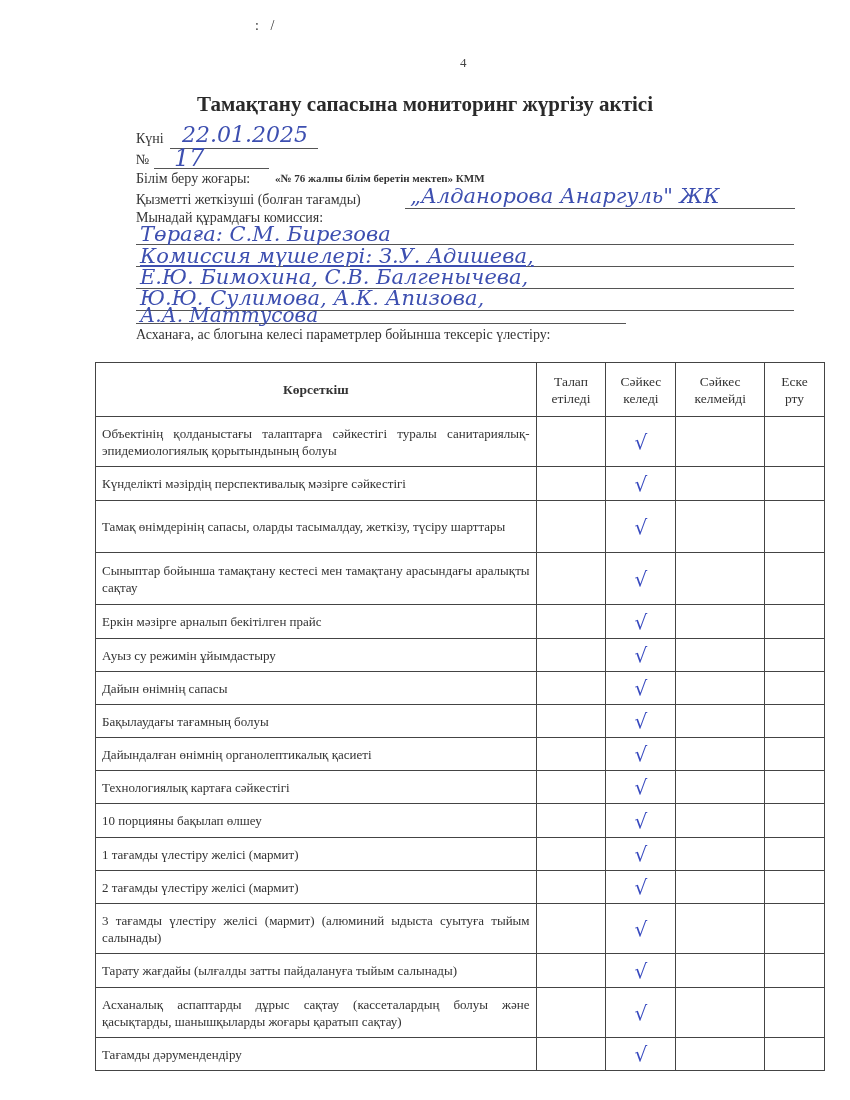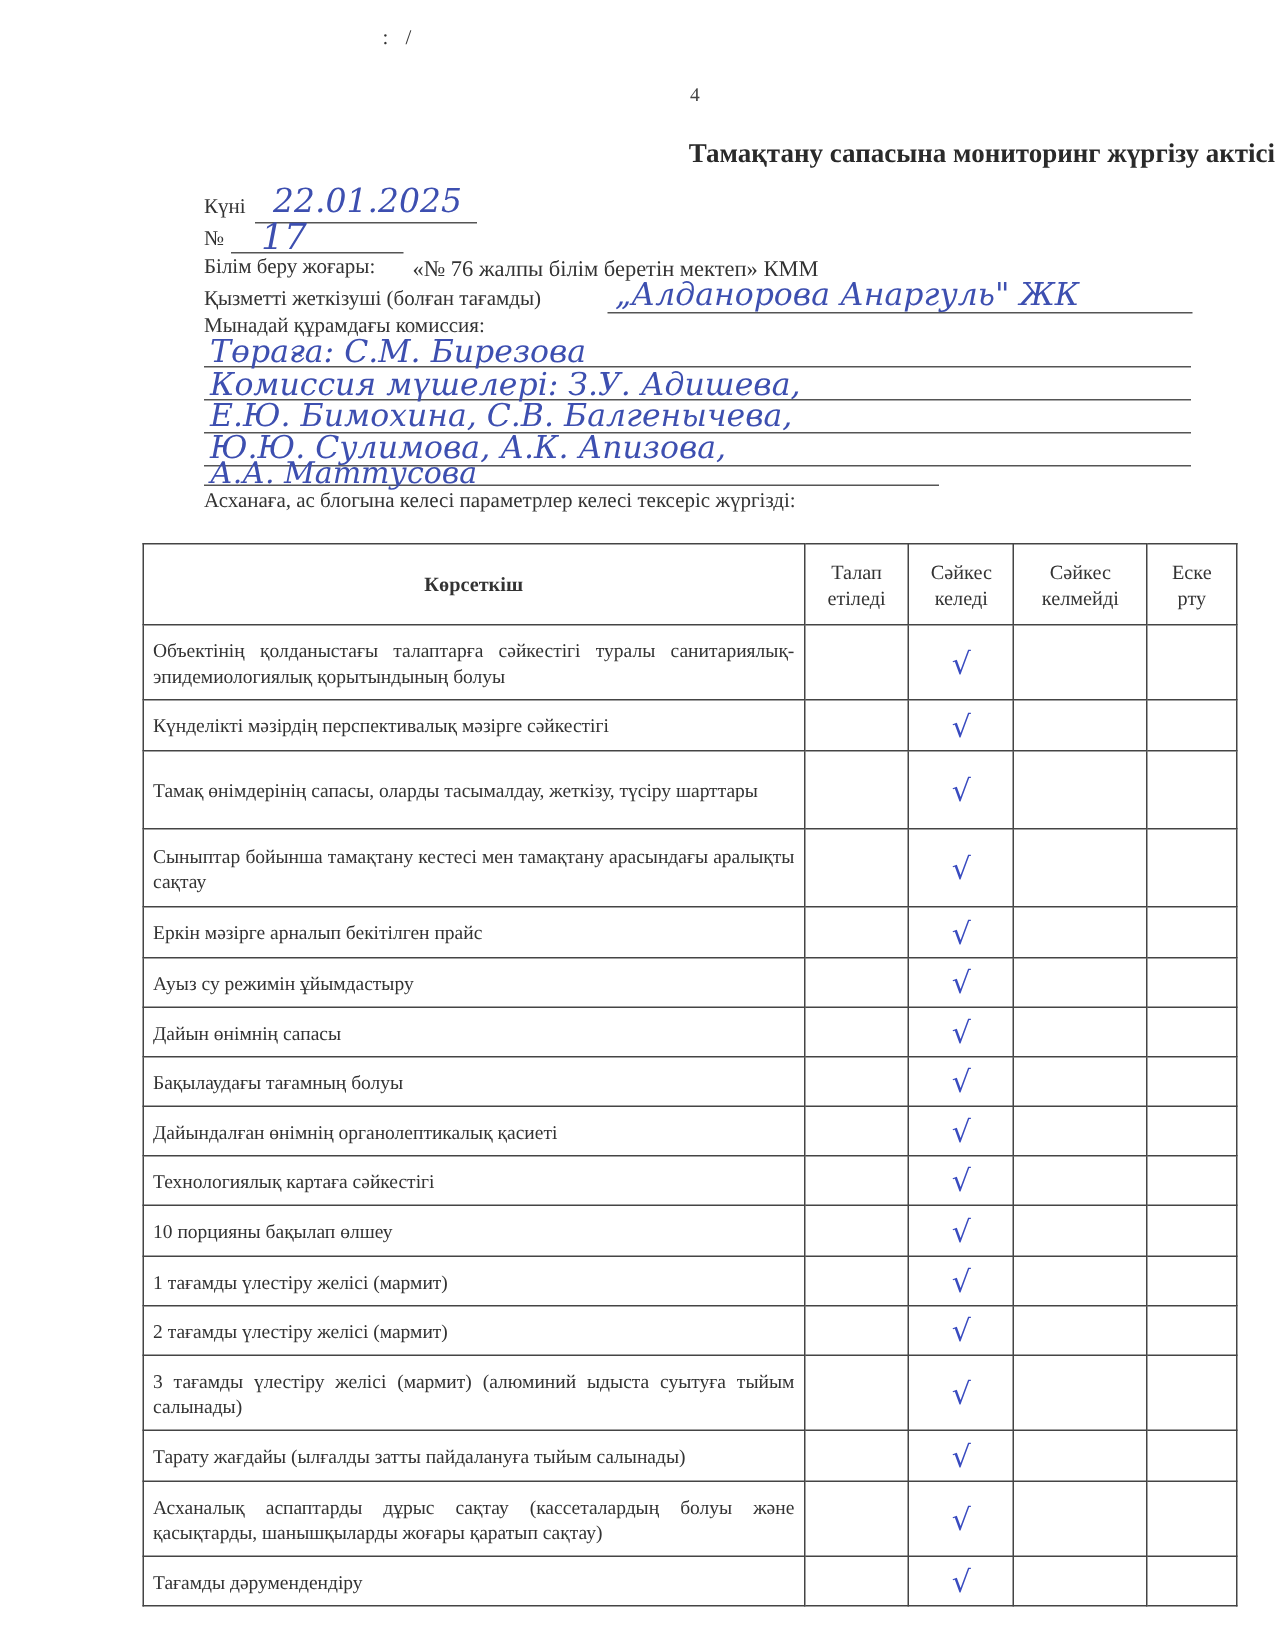--- a/index.html
+++ b/index.html
@@ -10,7 +10,7 @@
   .abs { position:absolute; }
   .page-num { left:460px; top:55px; font-size:13px; color:#444; }
   .scan-marks { left:255px; top:18px; font-size:14px; color:#333; letter-spacing:4px; }
-  .title { left:0; width:850px; top:92px; text-align:right; font-size:18px; font-weight:bold; color:#2a2a2a; }
+  .title { left:0; width:850px; top:92px; text-align:center; font-size:21px; font-weight:bold; color:#2a2a2a; }
   .label { font-size:14px; color:#333; white-space:nowrap; }
   .hand { font-family:"DejaVu Serif", serif; font-style:italic; color:#3d4fb0; white-space:nowrap; }
   .uline { border-bottom:1px solid #555; height:0; }

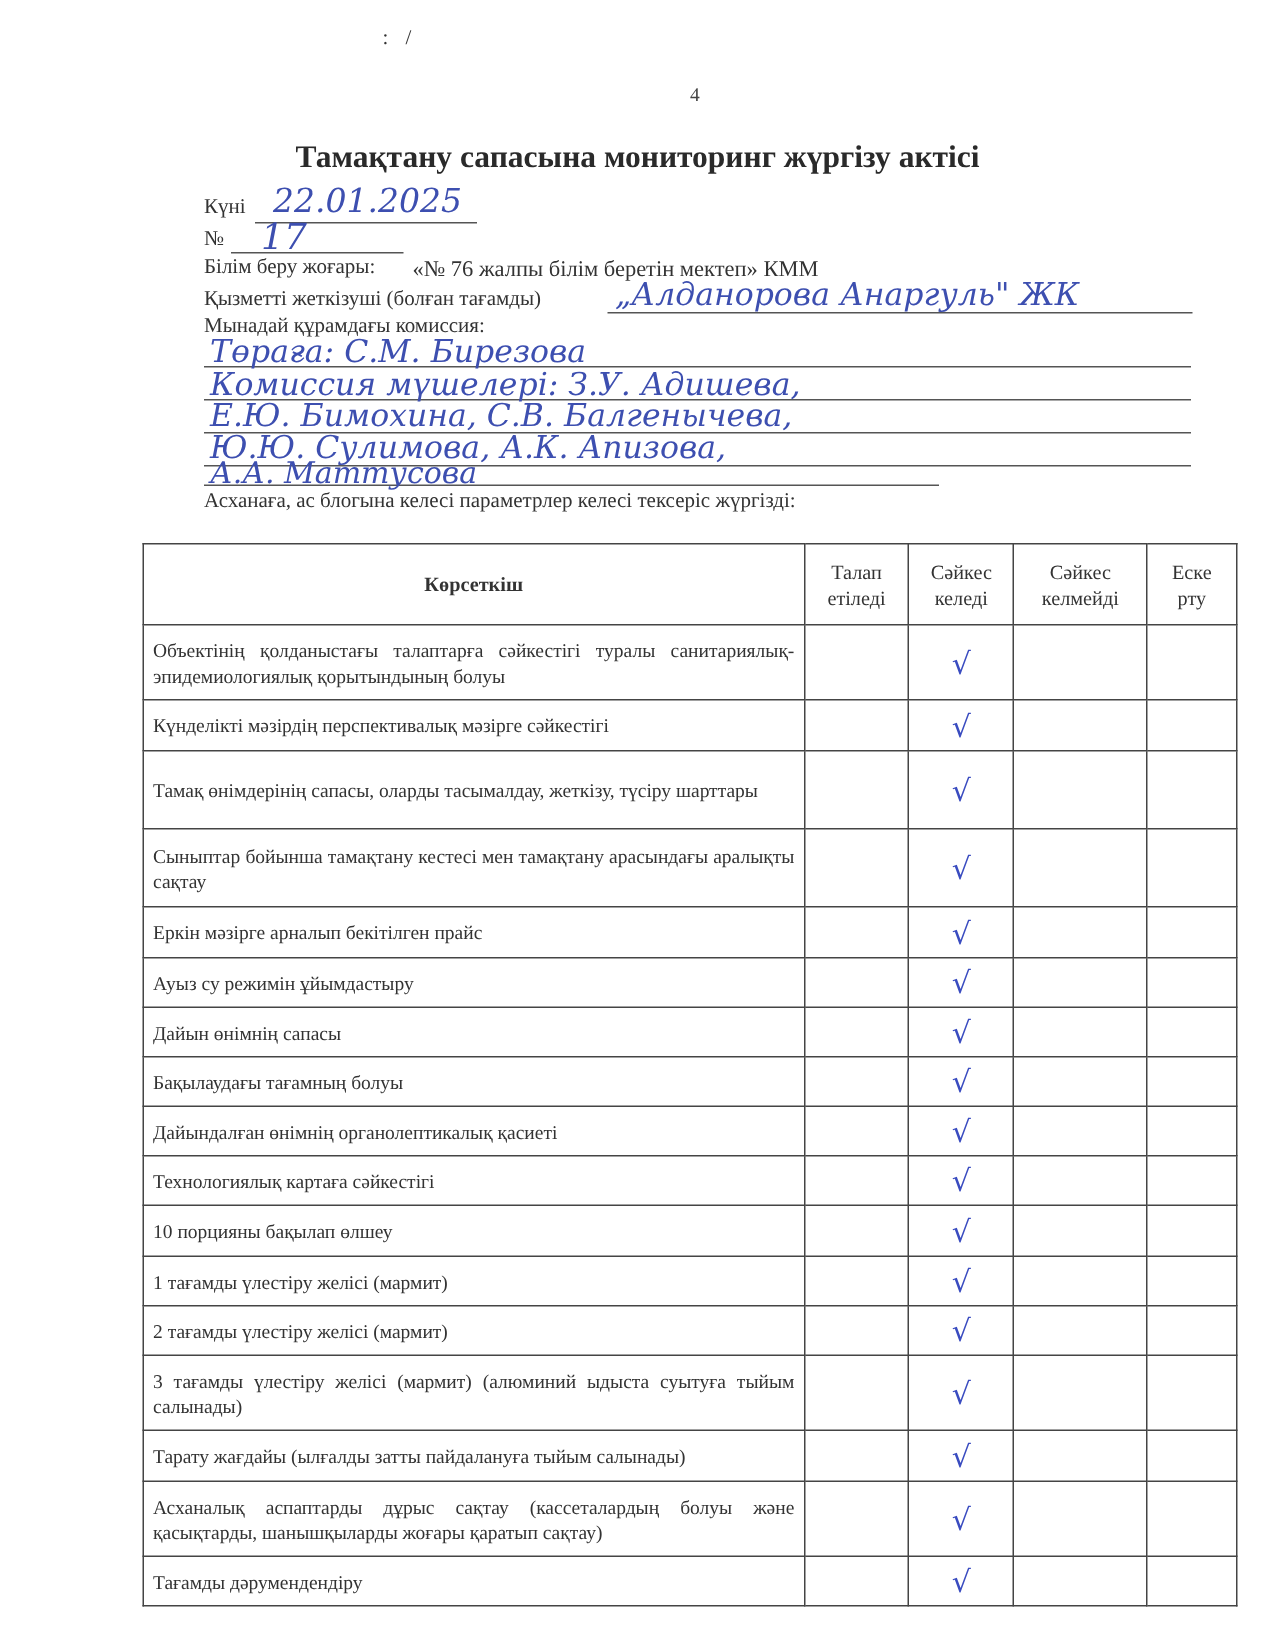--- a/index.html
+++ b/index.html
@@ -41,7 +41,7 @@
 <div class="abs hand" style="left:174px;top:144px;font-size:24px;">17</div>
 
 <div class="abs label" style="left:136px;top:171px;">Білім беру жоғары:</div>
-<div class="abs label" style="left:275px;top:172px;font-weight:normal;font-size:15px;">«№ 76 жалпы білім беретін мектеп» КММ</div>
+<div class="abs label" style="left:275px;top:172px;font-weight:bold;font-size:11px;">«№ 76 жалпы білім беретін мектеп» КММ</div>
 
 <div class="abs label" style="left:136px;top:192px;">Қызметті жеткізуші (болған тағамды)</div>
 <div class="abs uline" style="left:405px;top:208px;width:390px;"></div>

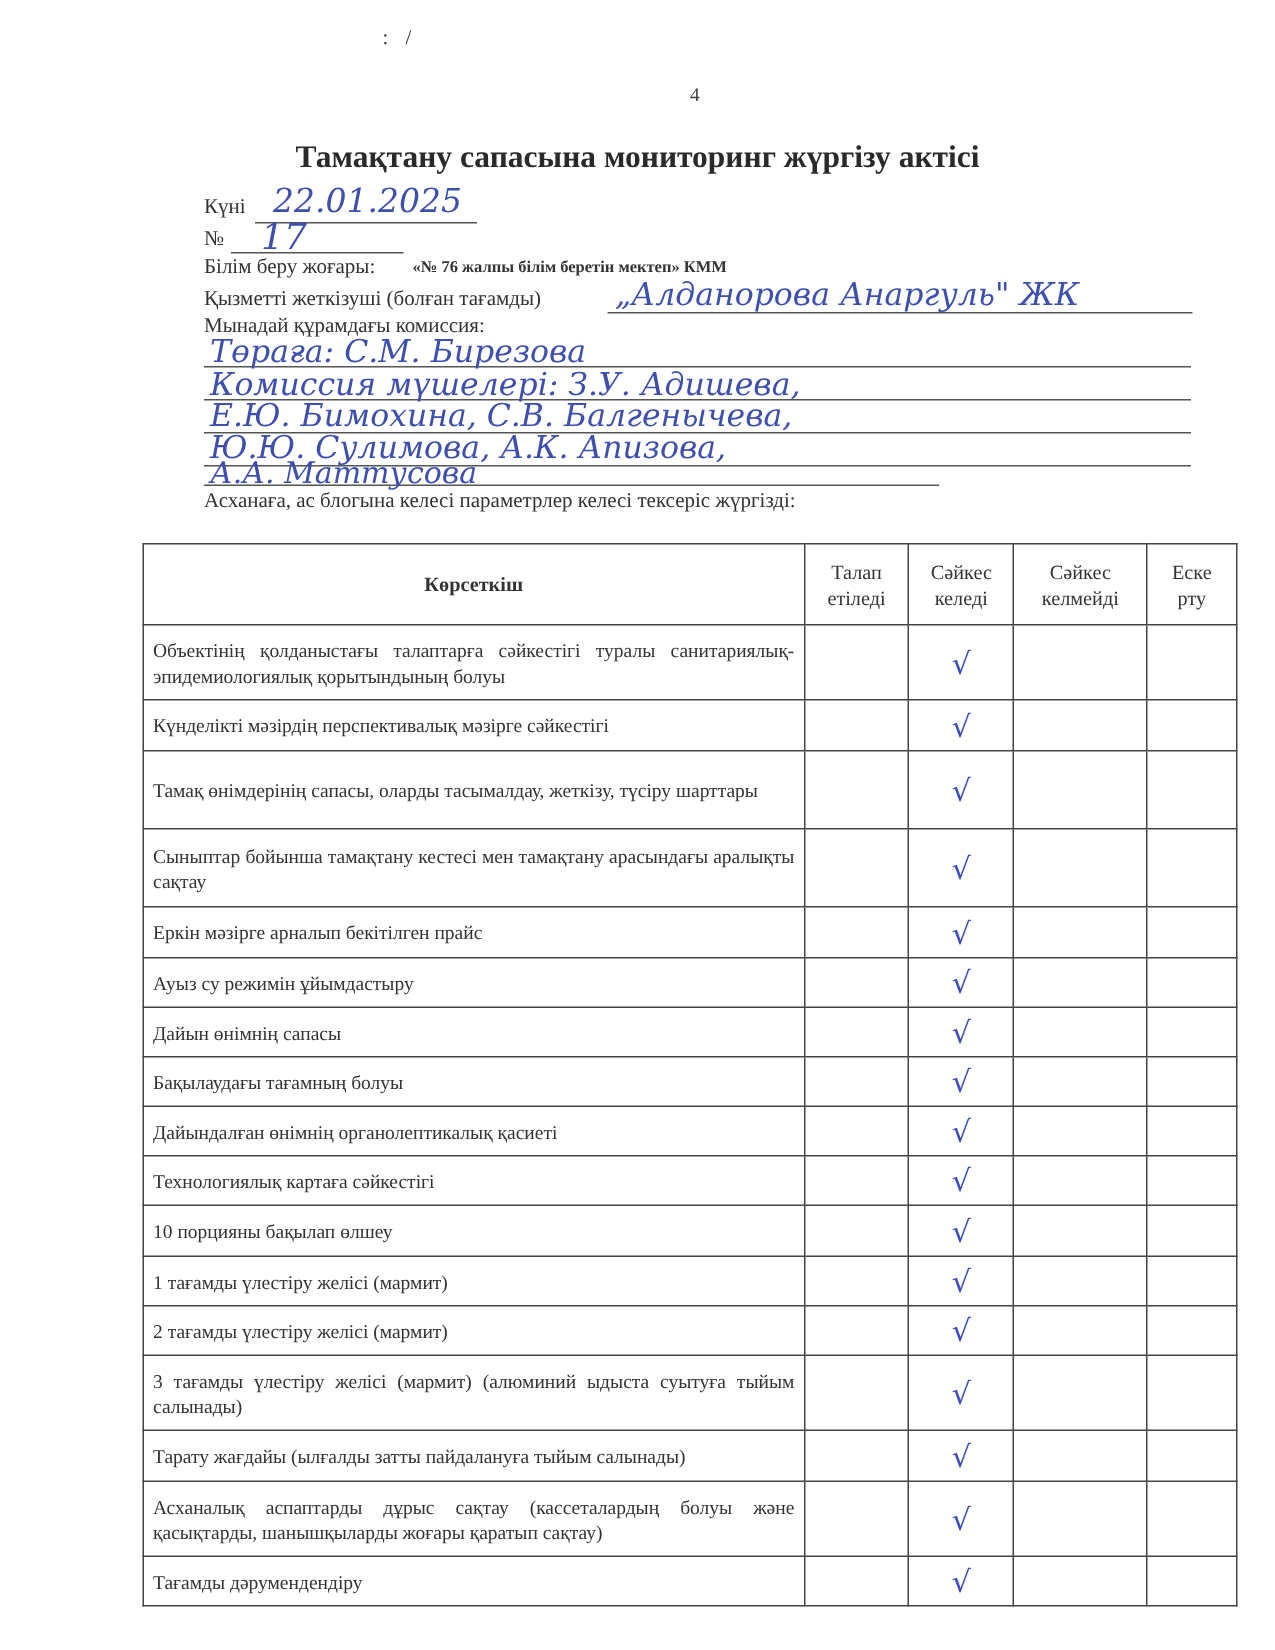--- a/index.html
+++ b/index.html
@@ -54,7 +54,7 @@
 <div class="abs uline" style="left:136px;top:310px;width:658px;"></div>
 <div class="abs uline" style="left:136px;top:323px;width:490px;"></div>
 <div class="abs hand" style="left:140px;top:222px;font-size:21px;">Төраға: С.М. Бирезова</div>
-<div class="abs hand" style="left:140px;top:244px;font-size:21px;">Комиссия мүшелері: З.У. Адишева,</div>
+<div class="abs hand" style="left:140px;top:244px;font-size:21px;text-decoration:underline;">Комиссия мүшелері: З.У. Адишева,</div>
 <div class="abs hand" style="left:140px;top:265px;font-size:21px;">Е.Ю. Бимохина, С.В. Балгенычева,</div>
 <div class="abs hand" style="left:140px;top:286px;font-size:21px;">Ю.Ю. Сулимова, А.К. Апизова,</div>
 <div class="abs hand" style="left:140px;top:303px;font-size:20px;">А.А. Маттусова</div>

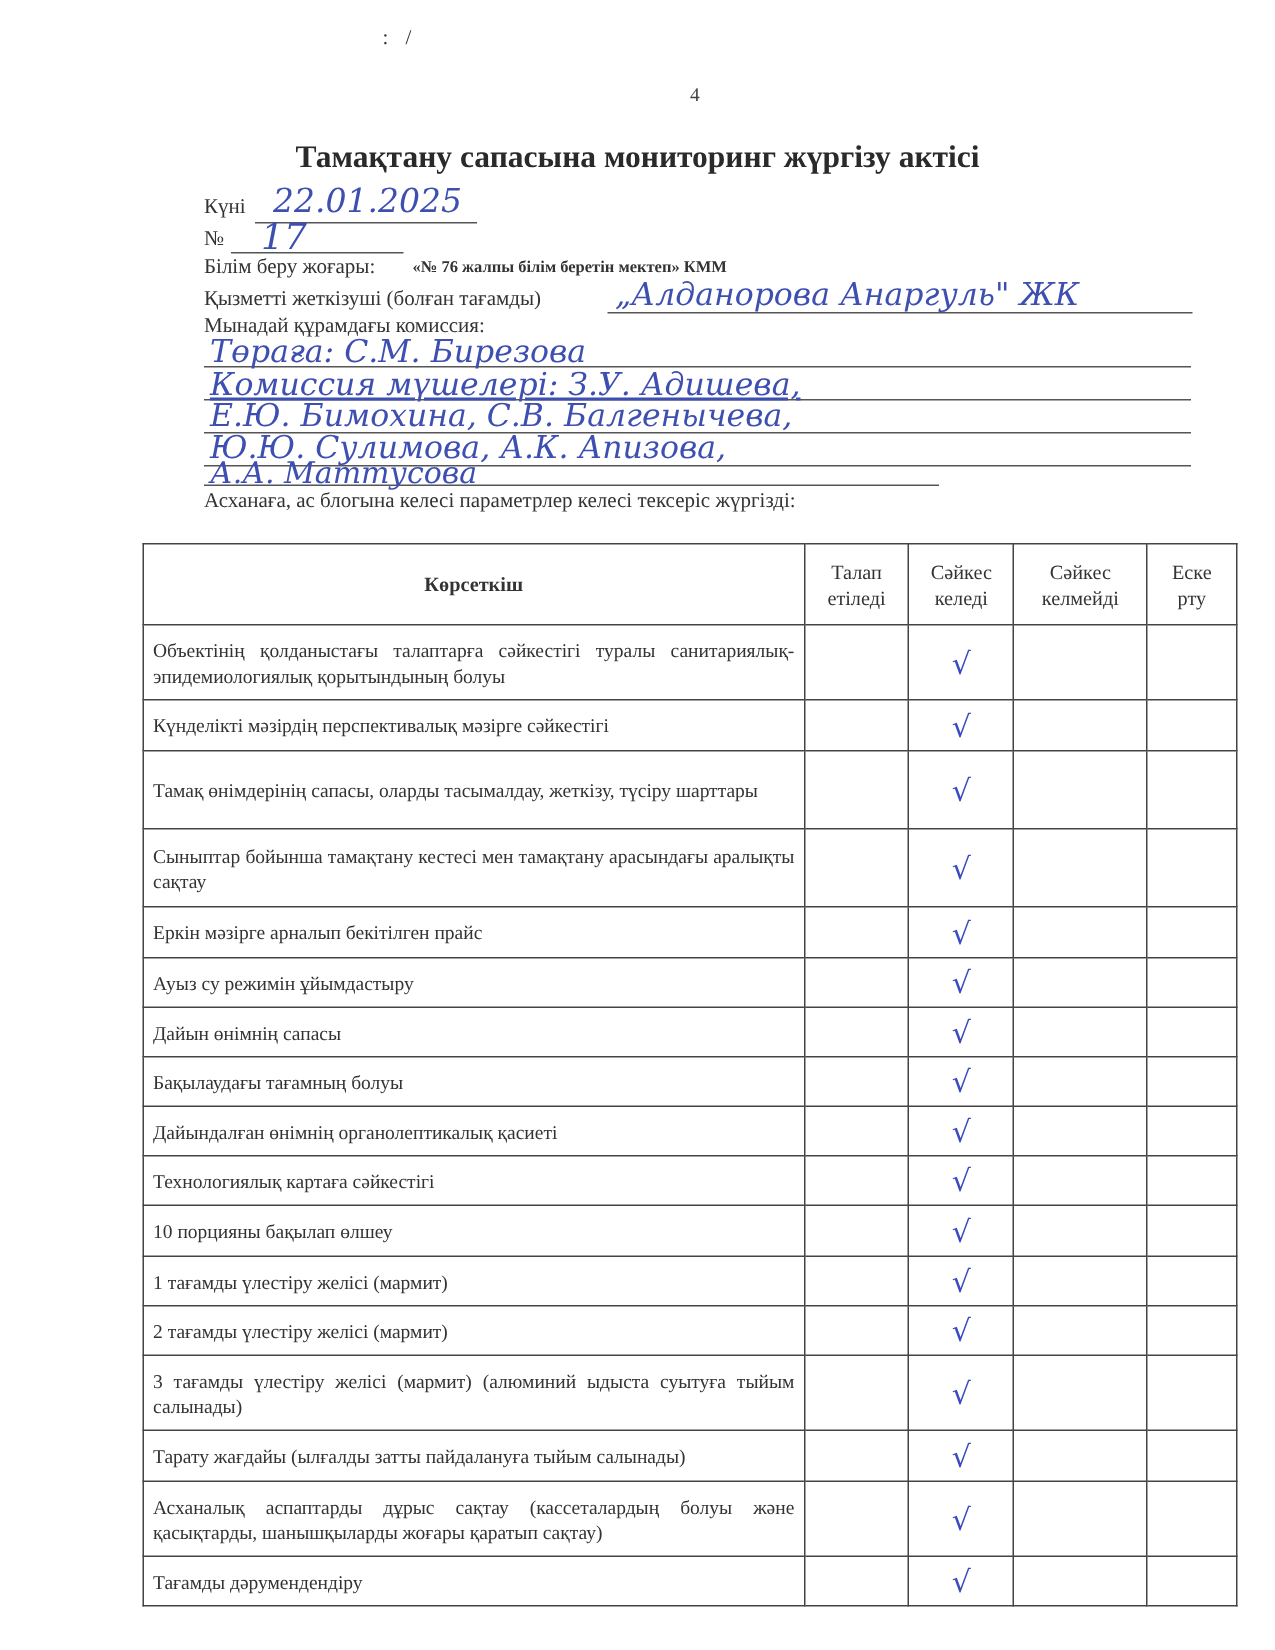--- a/index.html
+++ b/index.html
@@ -59,7 +59,7 @@
 <div class="abs hand" style="left:140px;top:286px;font-size:21px;">Ю.Ю. Сулимова, А.К. Апизова,</div>
 <div class="abs hand" style="left:140px;top:303px;font-size:20px;">А.А. Маттусова</div>
 
-<div class="abs label" style="left:136px;top:327px;">Асханаға, ас блогына келесі параметрлер келесі тексеріс жүргізді:</div>
+<div class="abs label" style="left:136px;top:327px;">Асханаға, ас блогына келесі параметрлер бойынша тексеріс үлестіру:</div>
 
 <table class="table">
   <thead>

